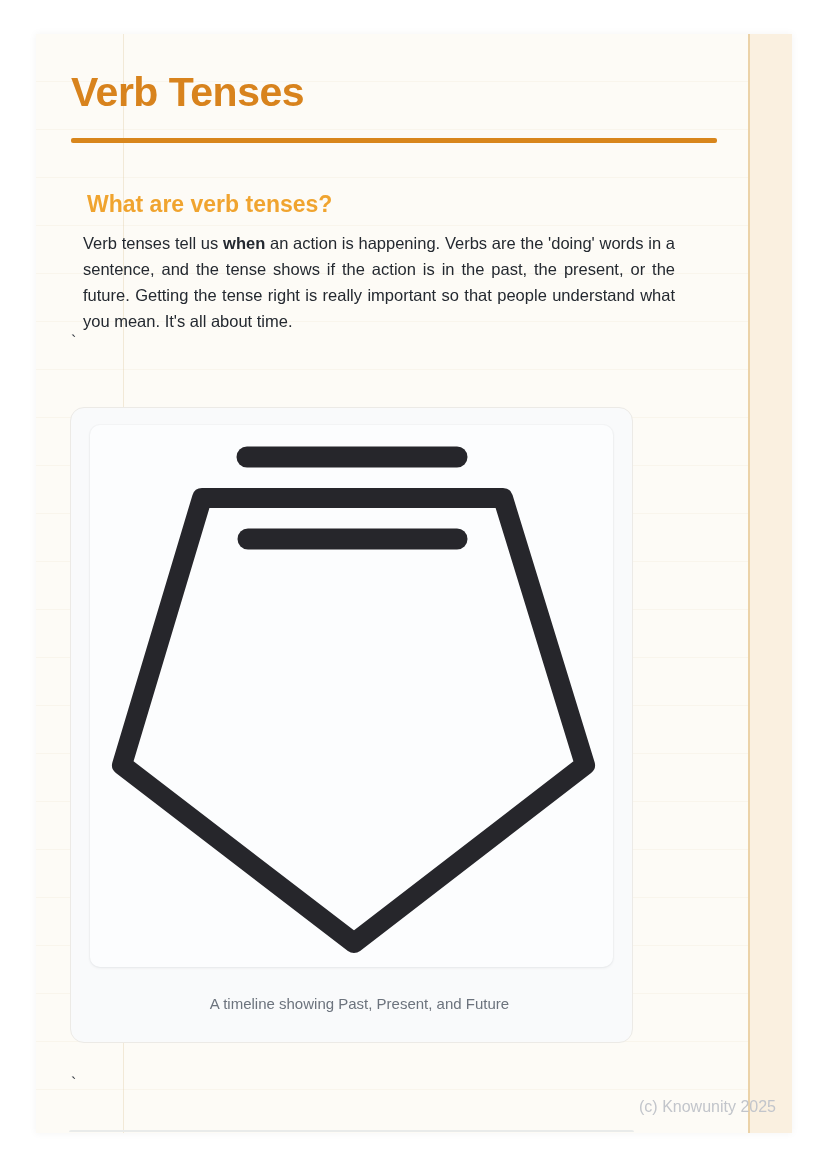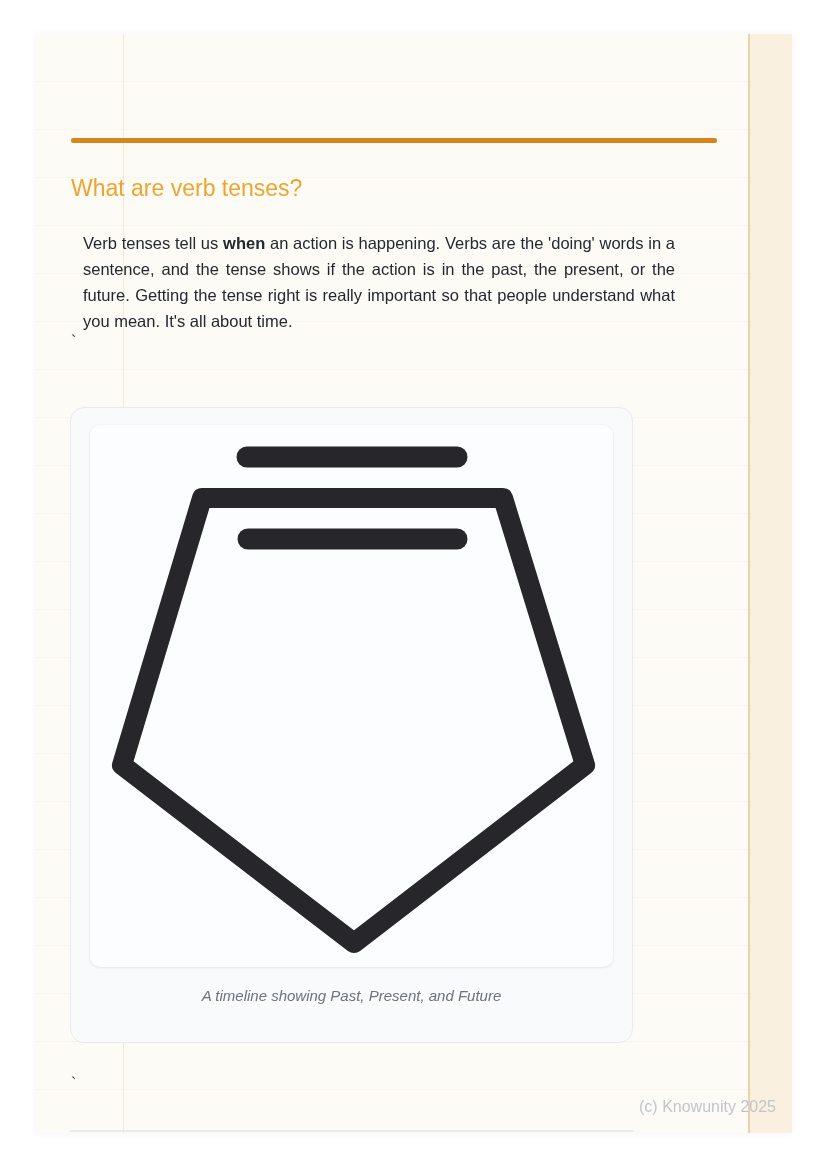--- a/index.html
+++ b/index.html
@@ -168,6 +168,7 @@
     <div class="margin-vline"></div>
     <div class="side-strip"></div>
 
+    <h1 class="doc-title">Verb Tenses</h1>
 
     <div class="title-divider"></div>
 

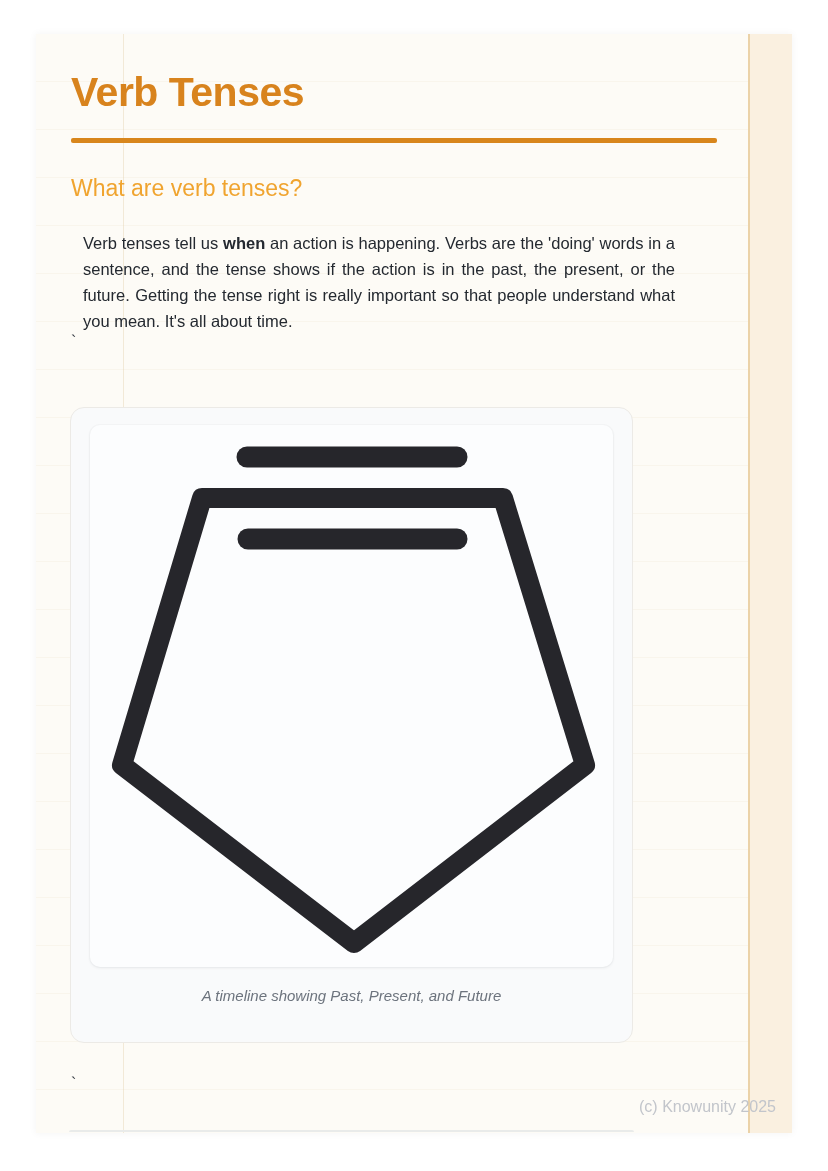--- a/index.html
+++ b/index.html
@@ -73,10 +73,10 @@
     position: absolute;
     left: 35px;
     top: 139px;
-    margin: 0;
+    margin: 16px;
     font-size: 23px;
     line-height: 30px;
-    font-weight: 400;
+    font-weight: 700;
     color: #F0A42F;
   }
   .body-paragraph {

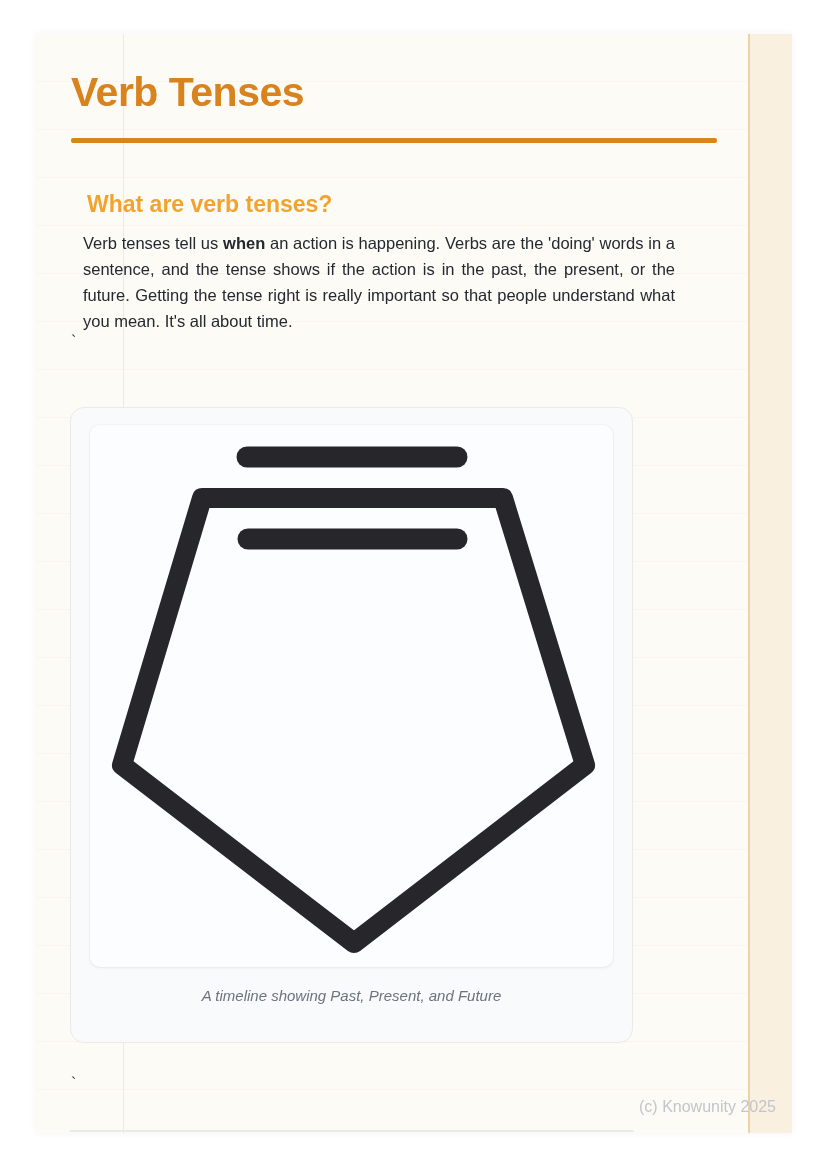--- a/index.html
+++ b/index.html
@@ -133,9 +133,8 @@
     left: 0;
     top: 578px;
     width: 100%;
-    margin: 0;
+    margin: 8px;
     text-align: center;
-    font-style: italic;
     font-size: 15px;
     line-height: 20px;
     color: #6C737D;

